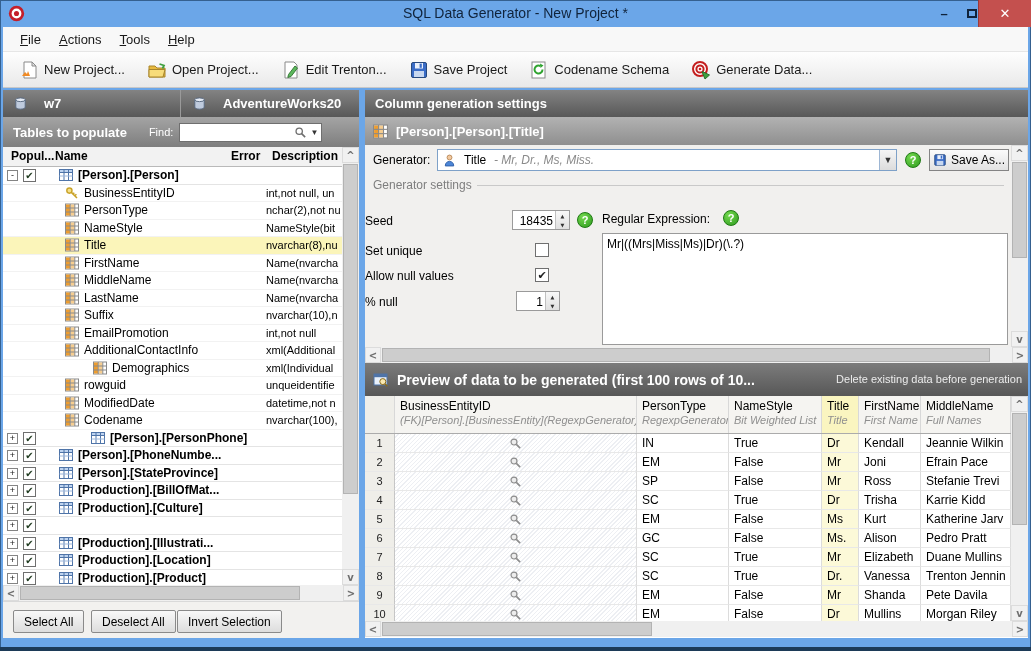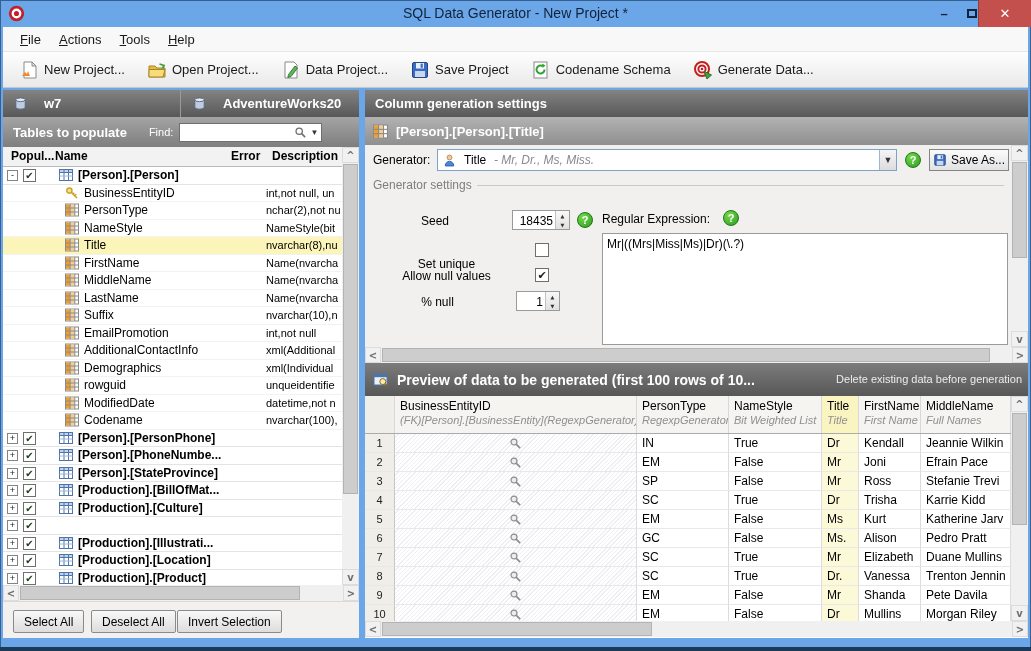--- a/index.html
+++ b/index.html
@@ -206,7 +206,7 @@
               <path d="M7.5 14.5 l6.5-8.5 2.5 2 -6.5 8.5 -3.2 1 z" fill="#5CB85C" stroke="#3A7A3A"></path>
             </svg>
           </span>
-          <span class="tb-label">Data Project...</span>
+          <span class="tb-label">Edit Trenton...</span>
         </div>
         <div class="tb-btn">
           <span class="tb-icon icn">

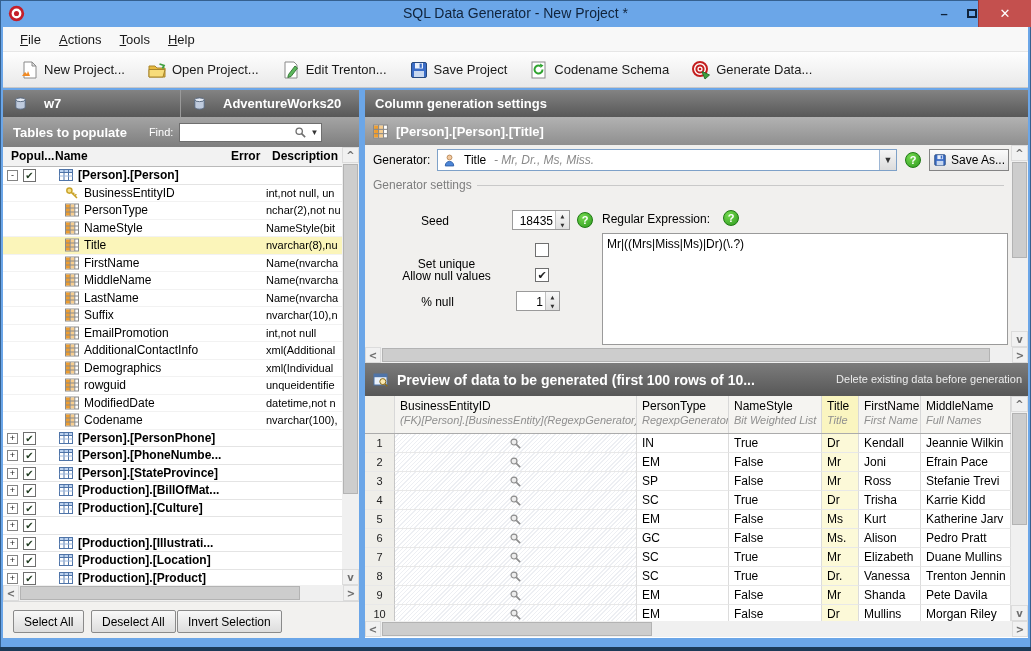--- a/index.html
+++ b/index.html
@@ -100,7 +100,7 @@
   .saveas-btn .icn svg{width:14px;height:14px;}
   .grp-label{position:absolute;left:8px;top:33px;color:#7E7E7E;}
   .grp-line{position:absolute;left:112px;right:24px;top:40px;border-top:1px solid #CInvalid;border-top:1px solid #C9C9C9;}
-  .fld-label{position:absolute;text-align:center;color:#000;}
+  .fld-label{position:absolute;text-align:left;color:#000;}
   .lbl-seed{left:0;width:140px;top:69px;}
   .lbl-unique{left:0;width:163px;top:112px;}
   .lbl-null{left:0;width:163px;top:124px;}

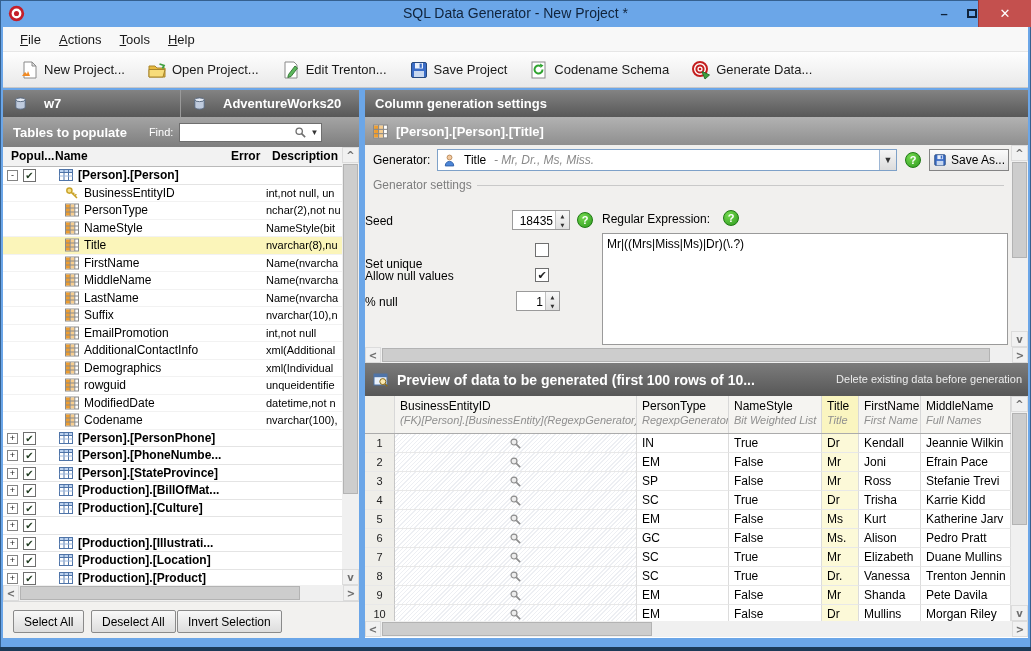--- a/index.html
+++ b/index.html
@@ -102,7 +102,7 @@
   .grp-line{position:absolute;left:112px;right:24px;top:40px;border-top:1px solid #CInvalid;border-top:1px solid #C9C9C9;}
   .fld-label{position:absolute;text-align:left;color:#000;}
   .lbl-seed{left:0;width:140px;top:69px;}
-  .lbl-unique{left:0;width:163px;top:112px;}
+  .lbl-unique{left:0;width:163px;top:99px;}
   .lbl-null{left:0;width:163px;top:124px;}
   .lbl-pnull{left:0;width:145px;top:150px;}
   .spinner{position:absolute;height:20px;background:#fff;border:1px solid #9A9A9A;}

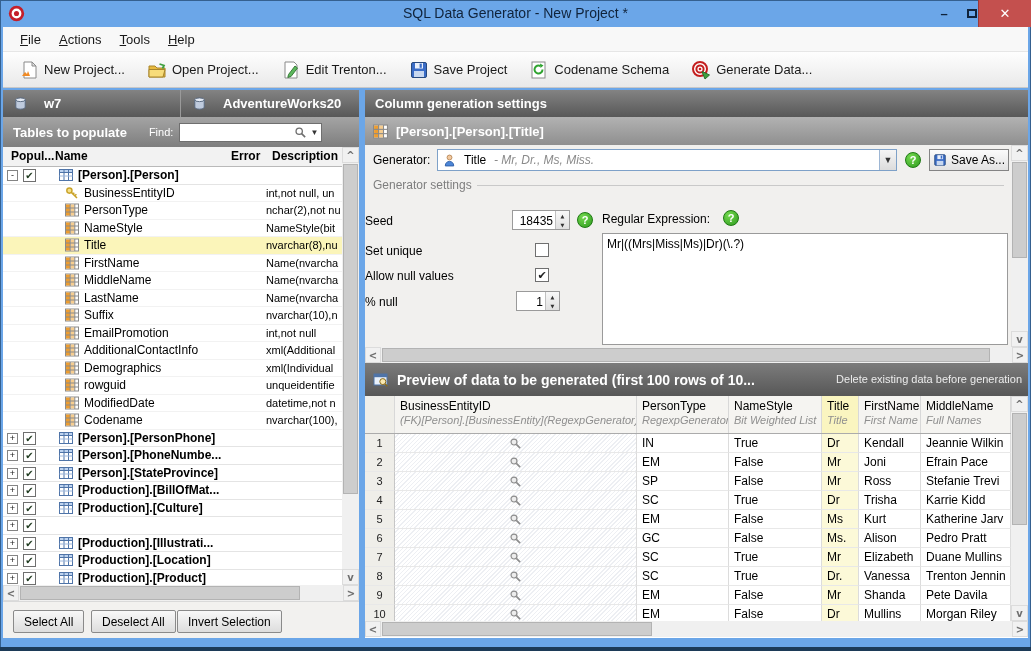--- a/index.html
+++ b/index.html
@@ -470,7 +470,7 @@
           <span class="dtype">xml(Additional</span>
         </div>
         <div class="tree-row">
-          <span class="trc" style="padding-left: 62px;">
+          <span class="trc" style="padding-left: 90px;">
             <span class="tree-icon icn">
               <svg viewBox="0 0 14 14">
                 <rect x="0.5" y="1" width="13" height="12" fill="#fff" stroke="#8A8A8A"></rect>

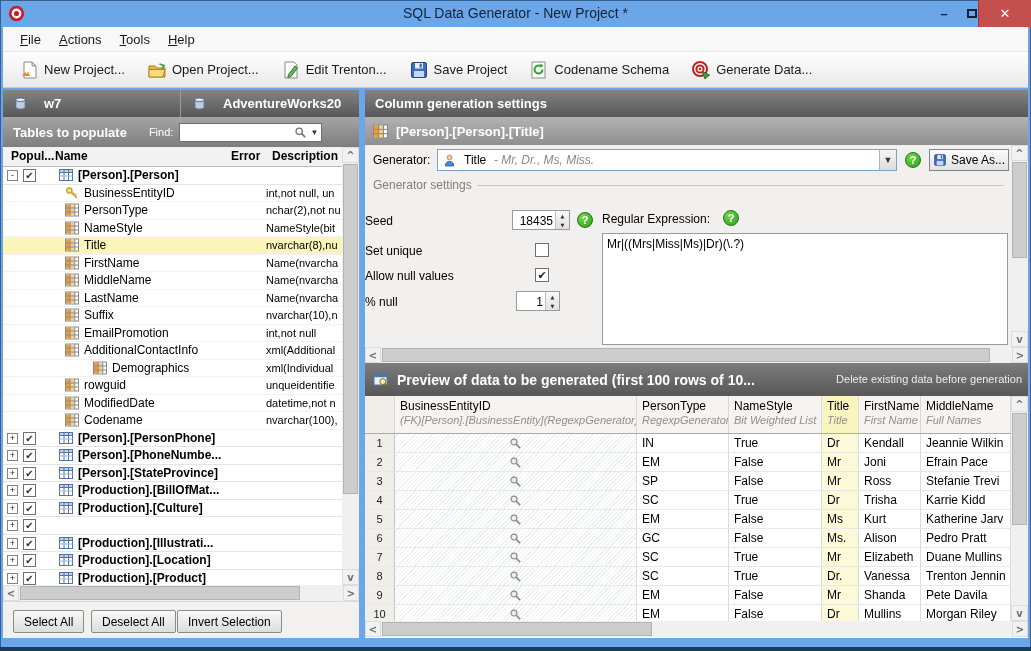--- a/index.html
+++ b/index.html
@@ -540,7 +540,7 @@
         <div class="tree-row tbl">
           <span class="expander">+</span>
           <span class="cb">✔</span>
-          <span class="trc" style="padding-left: 56px;">
+          <span class="trc" style="padding-left: 88px;">
             <span class="tree-icon icn">
               <svg viewBox="0 0 14 14">
                 <rect x="0.5" y="1.5" width="13" height="11" fill="#fff" stroke="#4F74A8"></rect>

